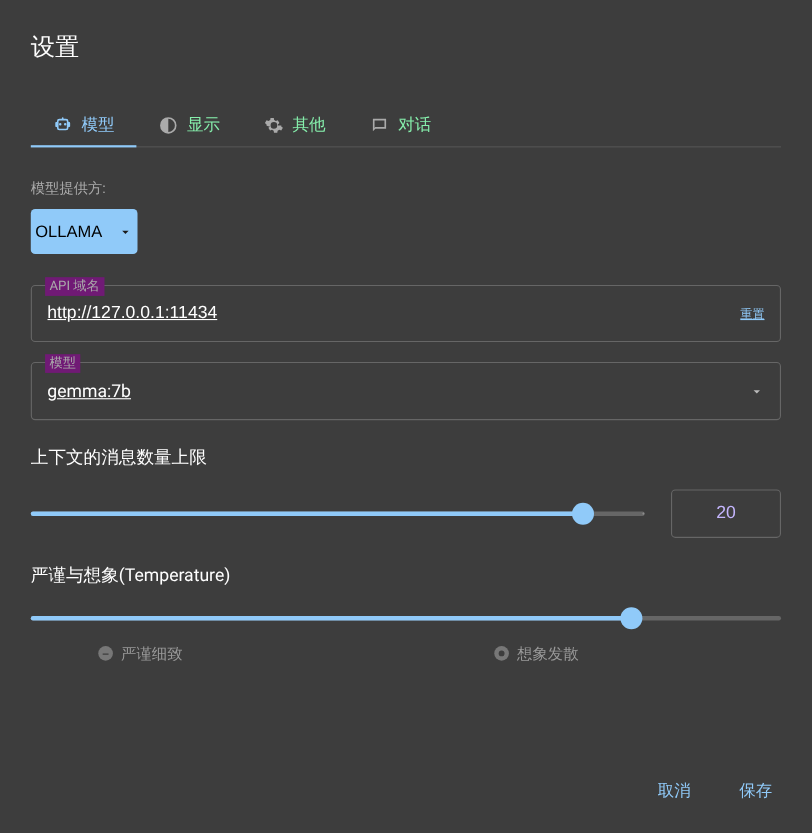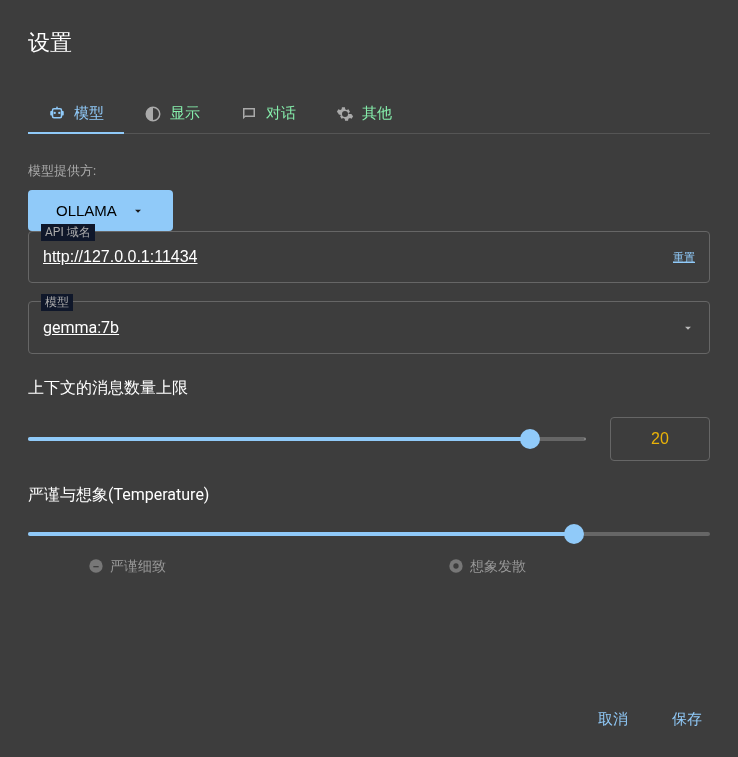--- a/index.html
+++ b/index.html
@@ -235,15 +235,15 @@
     </div>
     <div class="tab">
       <svg viewBox="0 0 24 24">
-          <path d="M4 4h16v12H7l-3 3V4zm2 2v9.17L6.83 14H18V6H6z"></path>
-        </svg>
-      <span>对话</span>
+          <path d="M12 8a4 4 0 100 8 4 4 0 000-8zm9 4a7 7 0 01-.1 1.2l2 1.6-2 3.4-2.4-1a7 7 0 01-2 1.2l-.4 2.6h-4l-.4-2.6a7 7 0 01-2-1.2l-2.4 1-2-3.4 2-1.6A7 7 0 013 12a7 7 0 01.1-1.2l-2-1.6 2-3.4 2.4 1a7 7 0 012-1.2L7.9 3h4l.4 2.6a7 7 0 012 1.2l2.4-1 2 3.4-2 1.6c.1.4.1.8.1 1.2z"></path>
+        </svg>
+      <span>其他</span>
     </div>
     <div class="tab">
       <svg viewBox="0 0 24 24">
-          <path d="M12 8a4 4 0 100 8 4 4 0 000-8zm9 4a7 7 0 01-.1 1.2l2 1.6-2 3.4-2.4-1a7 7 0 01-2 1.2l-.4 2.6h-4l-.4-2.6a7 7 0 01-2-1.2l-2.4 1-2-3.4 2-1.6A7 7 0 013 12a7 7 0 01.1-1.2l-2-1.6 2-3.4 2.4 1a7 7 0 012-1.2L7.9 3h4l.4 2.6a7 7 0 012 1.2l2.4-1 2 3.4-2 1.6c.1.4.1.8.1 1.2z"></path>
-        </svg>
-      <span>其他</span>
+          <path d="M4 4h16v12H7l-3 3V4zm2 2v9.17L6.83 14H18V6H6z"></path>
+        </svg>
+      <span>对话</span>
     </div>
   </div>
 

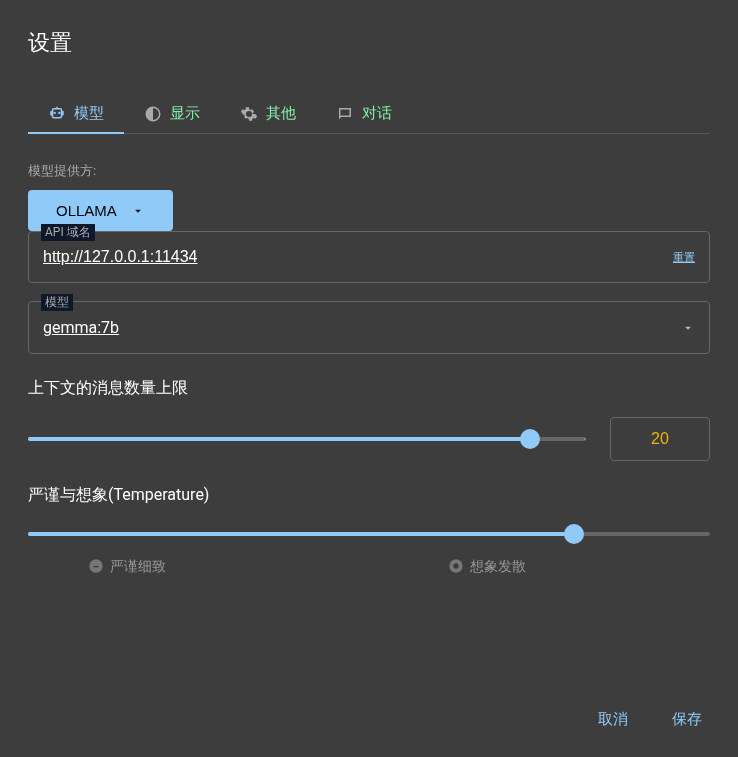--- a/index.html
+++ b/index.html
@@ -61,13 +61,14 @@
   color: #000;
   border: none;
   border-radius: 4px;
-  padding: 12px 28px;
+  padding: 12px 4px;
   font-size: 15px;
   font-weight: 500;
   display: inline-flex;
   align-items: center;
   gap: 14px;
   cursor: pointer;
+  margin-bottom: 28px;
 }
 .dropdown-btn svg { width: 14px; height: 14px; fill: #1a1a1a; }
 

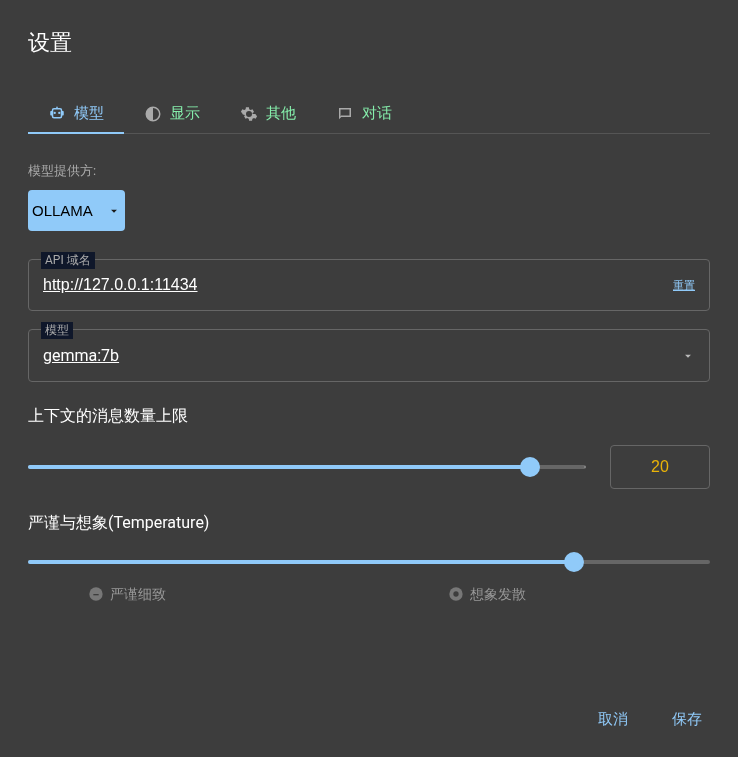--- a/index.html
+++ b/index.html
@@ -83,7 +83,7 @@
   position: absolute;
   top: -8px;
   left: 12px;
-  background: #0f172a;
+  background: #701a75;
   padding: 0 4px;
   font-size: 12px;
   color: #aaa;

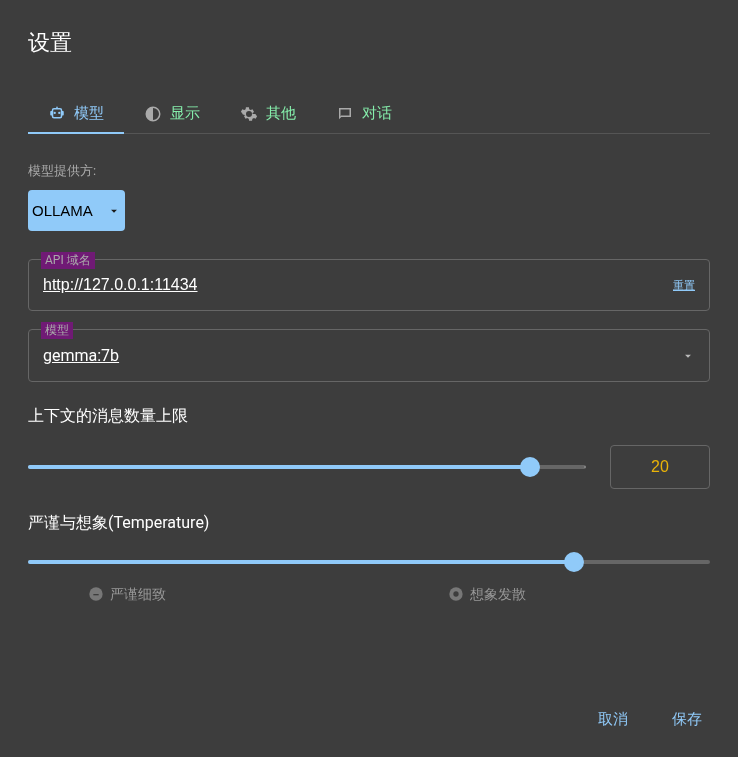--- a/index.html
+++ b/index.html
@@ -179,7 +179,7 @@
   width: 100px;
   text-align: center;
   font-size: 16px;
-  color: #eab308;
+  color: #c4b5fd;
   background: transparent;
 }
 

